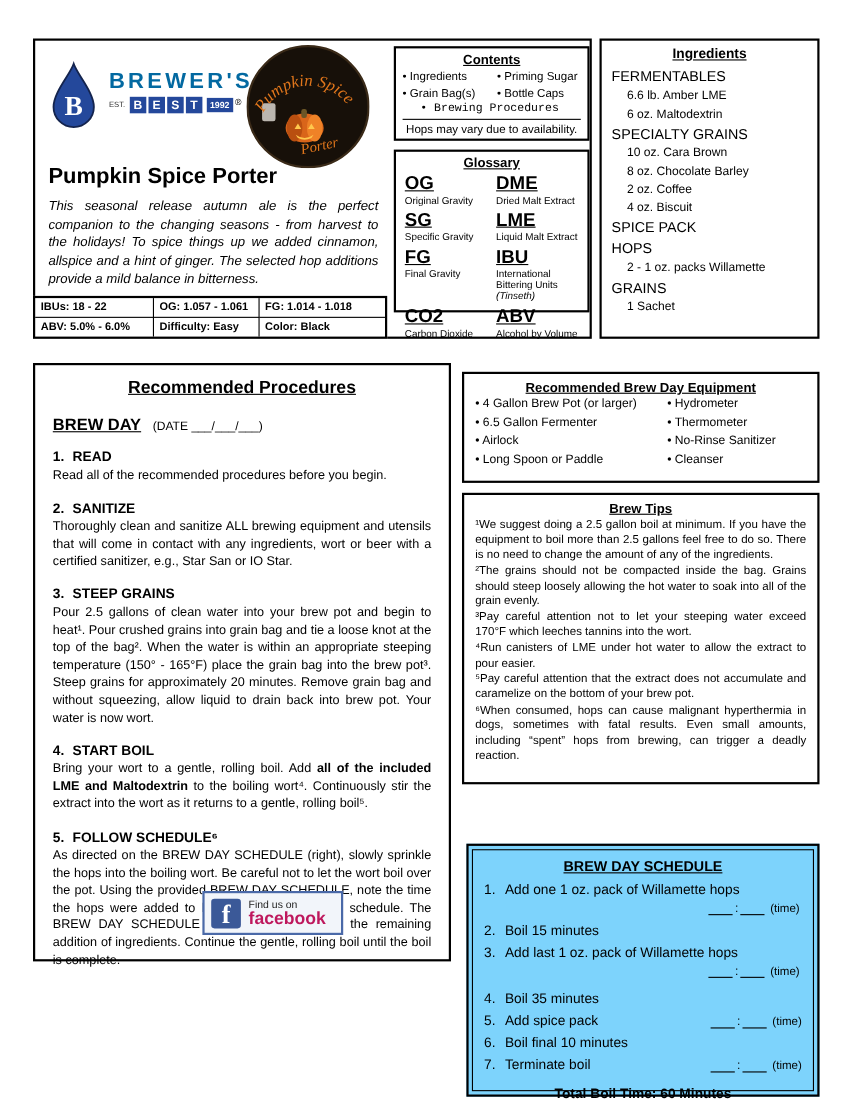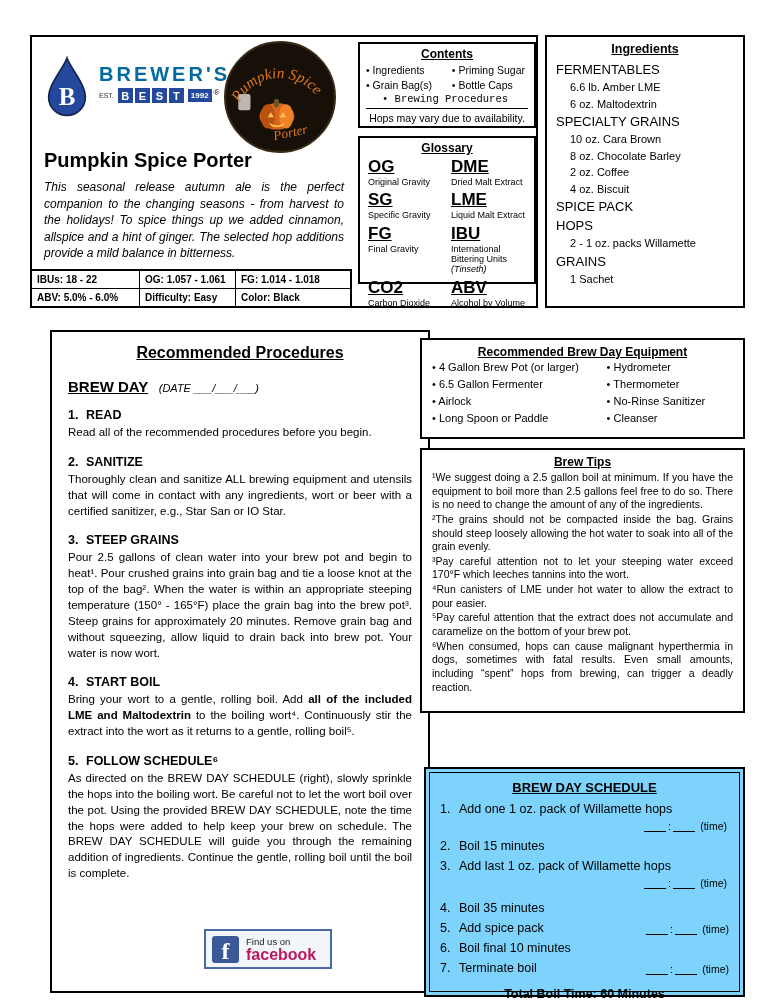--- a/index.html
+++ b/index.html
@@ -48,7 +48,7 @@
   .ing-item { font-size:11px; line-height:16.5px; margin-left:14px; }
 
   
-  .procedures-box { left:30px; top:330px; width:380px; height:663px; padding:12px 16px;margin-left:20px; }
+  .procedures-box { left:30px; top:330px; width:380px; height:544px; padding:12px 16px; }
   .proc-title { text-align:center; font-size:16px; font-weight:bold; text-decoration:underline; margin-bottom:16px; }
   .brew-day-line { margin-bottom:12px; }
   .brew-day { font-size:15px; font-weight:bold; text-decoration:underline; }

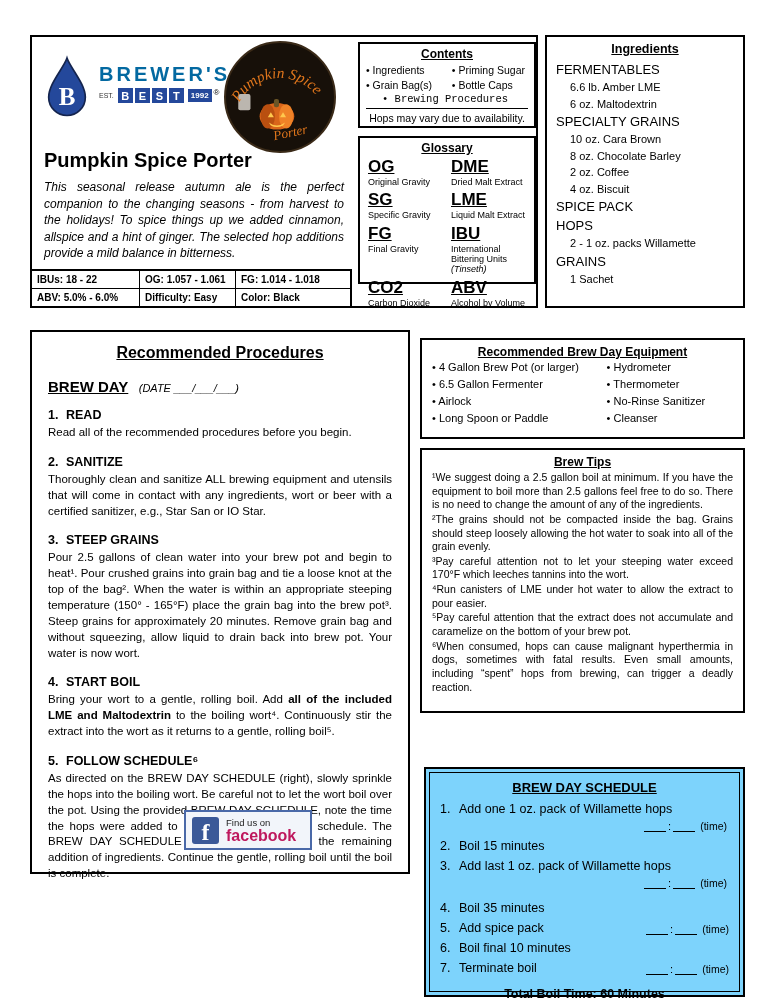--- a/index.html
+++ b/index.html
@@ -52,7 +52,7 @@
   .proc-title { text-align:center; font-size:16px; font-weight:bold; text-decoration:underline; margin-bottom:16px; }
   .brew-day-line { margin-bottom:12px; }
   .brew-day { font-size:15px; font-weight:bold; text-decoration:underline; }
-  .date-label { font-size:11px; margin-left:6px;font-style:italic; }
+  .date-label { font-size:11px; margin-left:6px; }
   .step { margin-bottom:14px; }
   .step-head { font-weight:bold; font-size:12.5px; margin-bottom:3px; display:flex; }
   .step-num { width:18px; }

